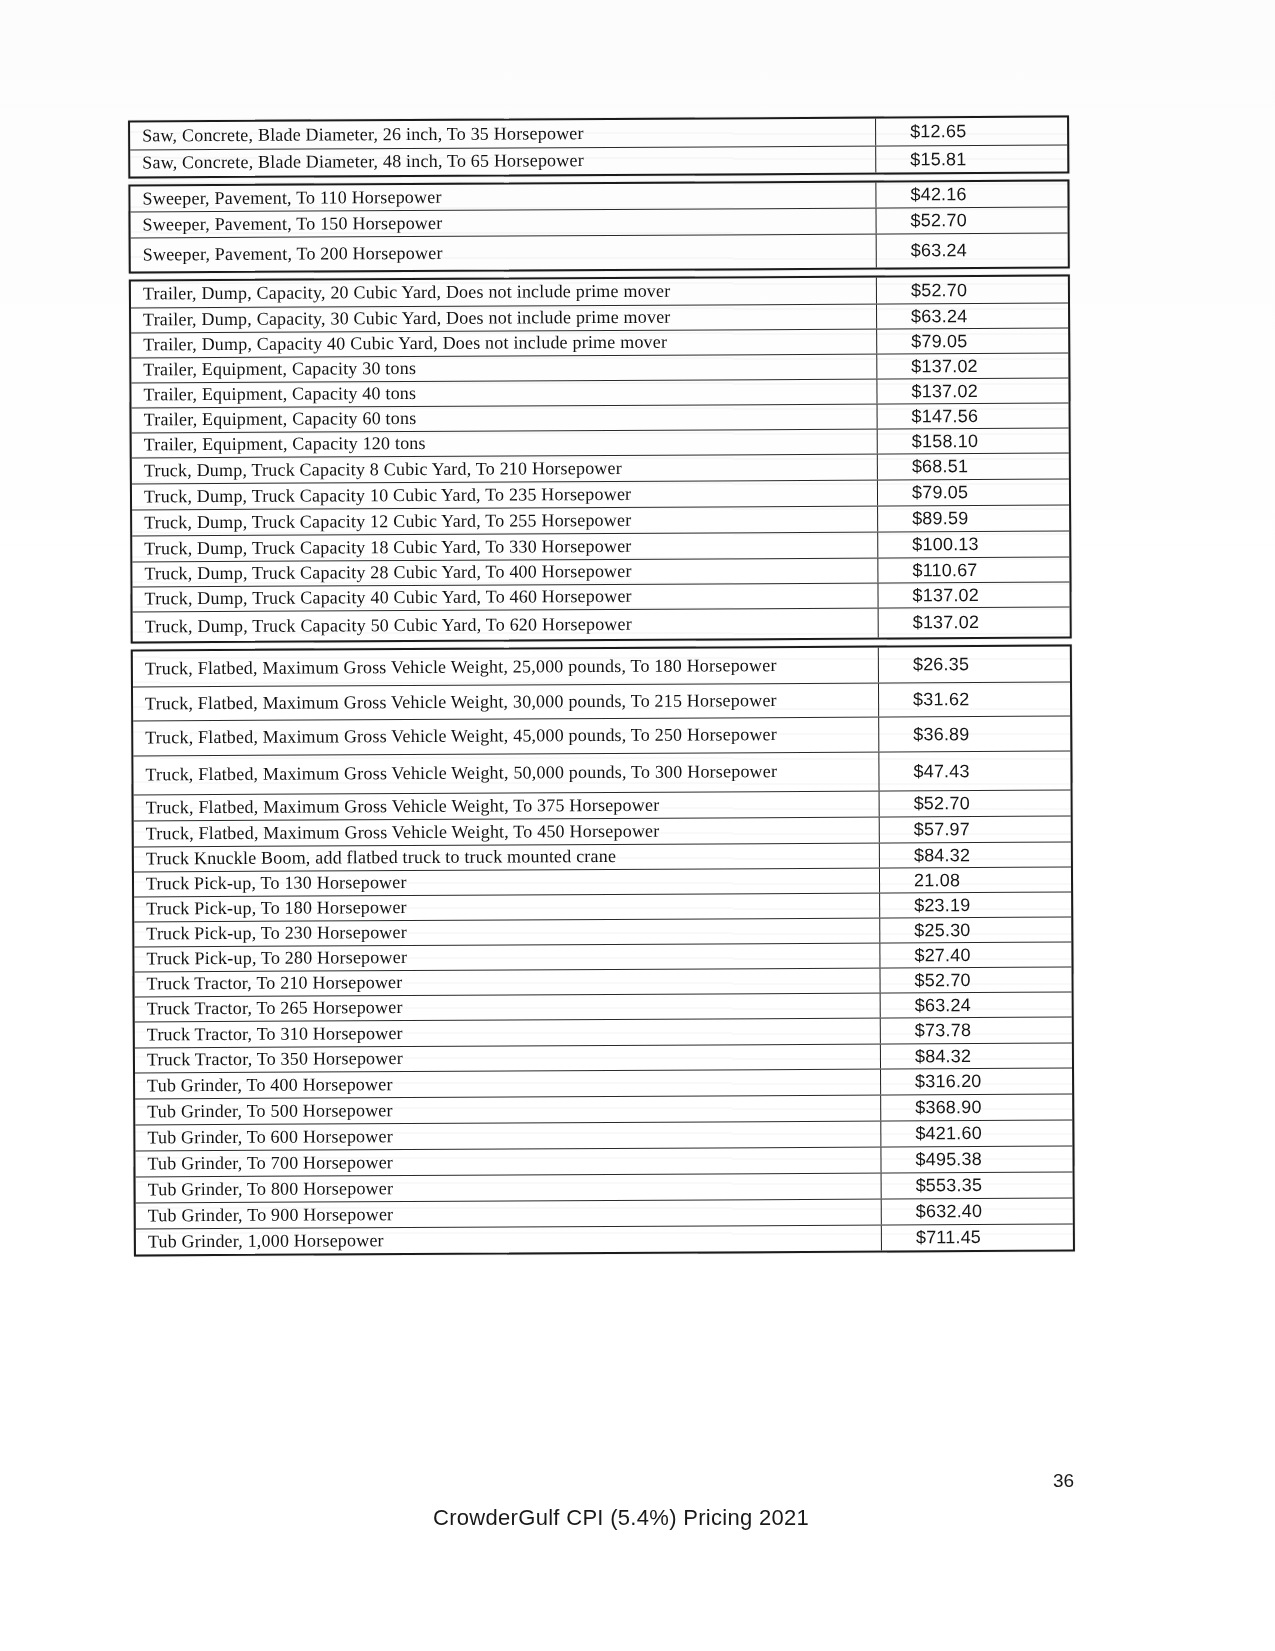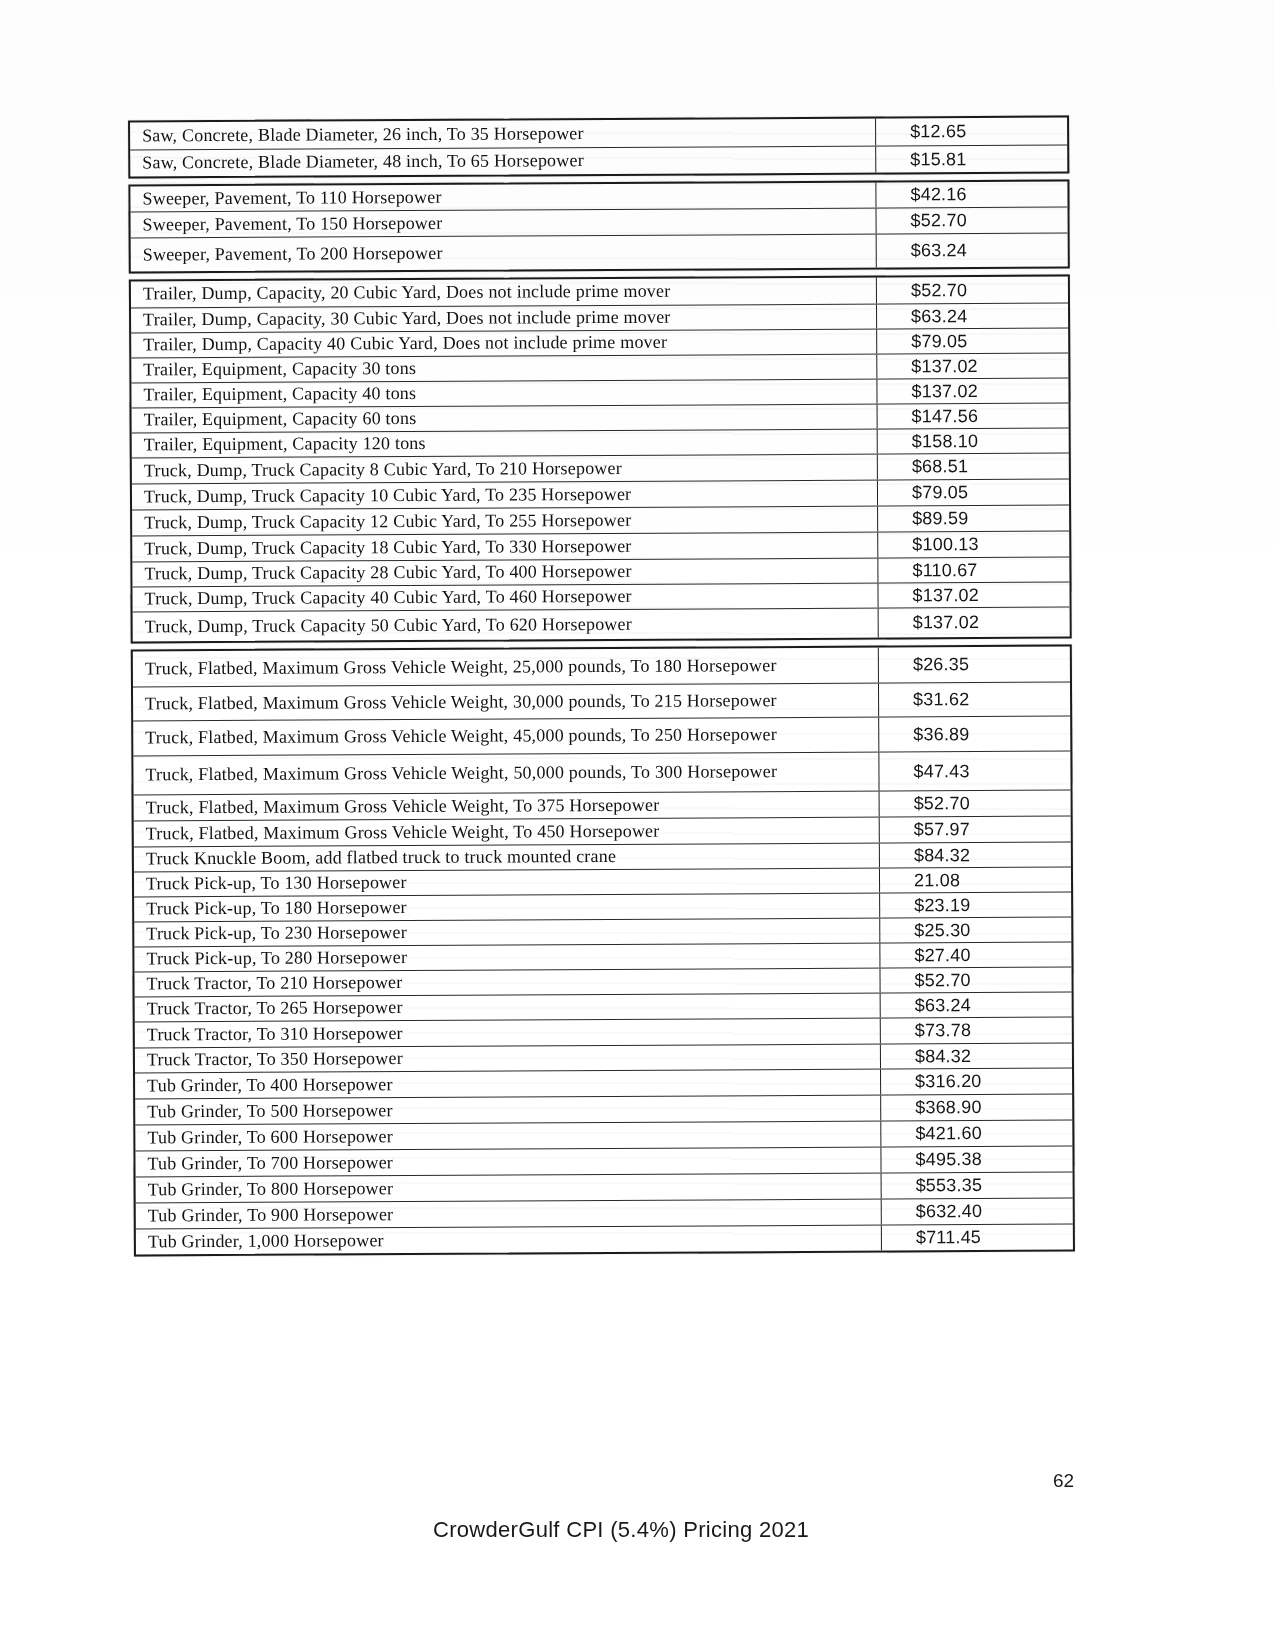--- a/index.html
+++ b/index.html
@@ -253,7 +253,7 @@
   </div>
       </div>
     </div>
-  <div class="page-number">62</div>
+  <div class="page-number">36</div>
   <div class="footer-title">CrowderGulf CPI (5.4%) Pricing 2021</div>
 </div>
 

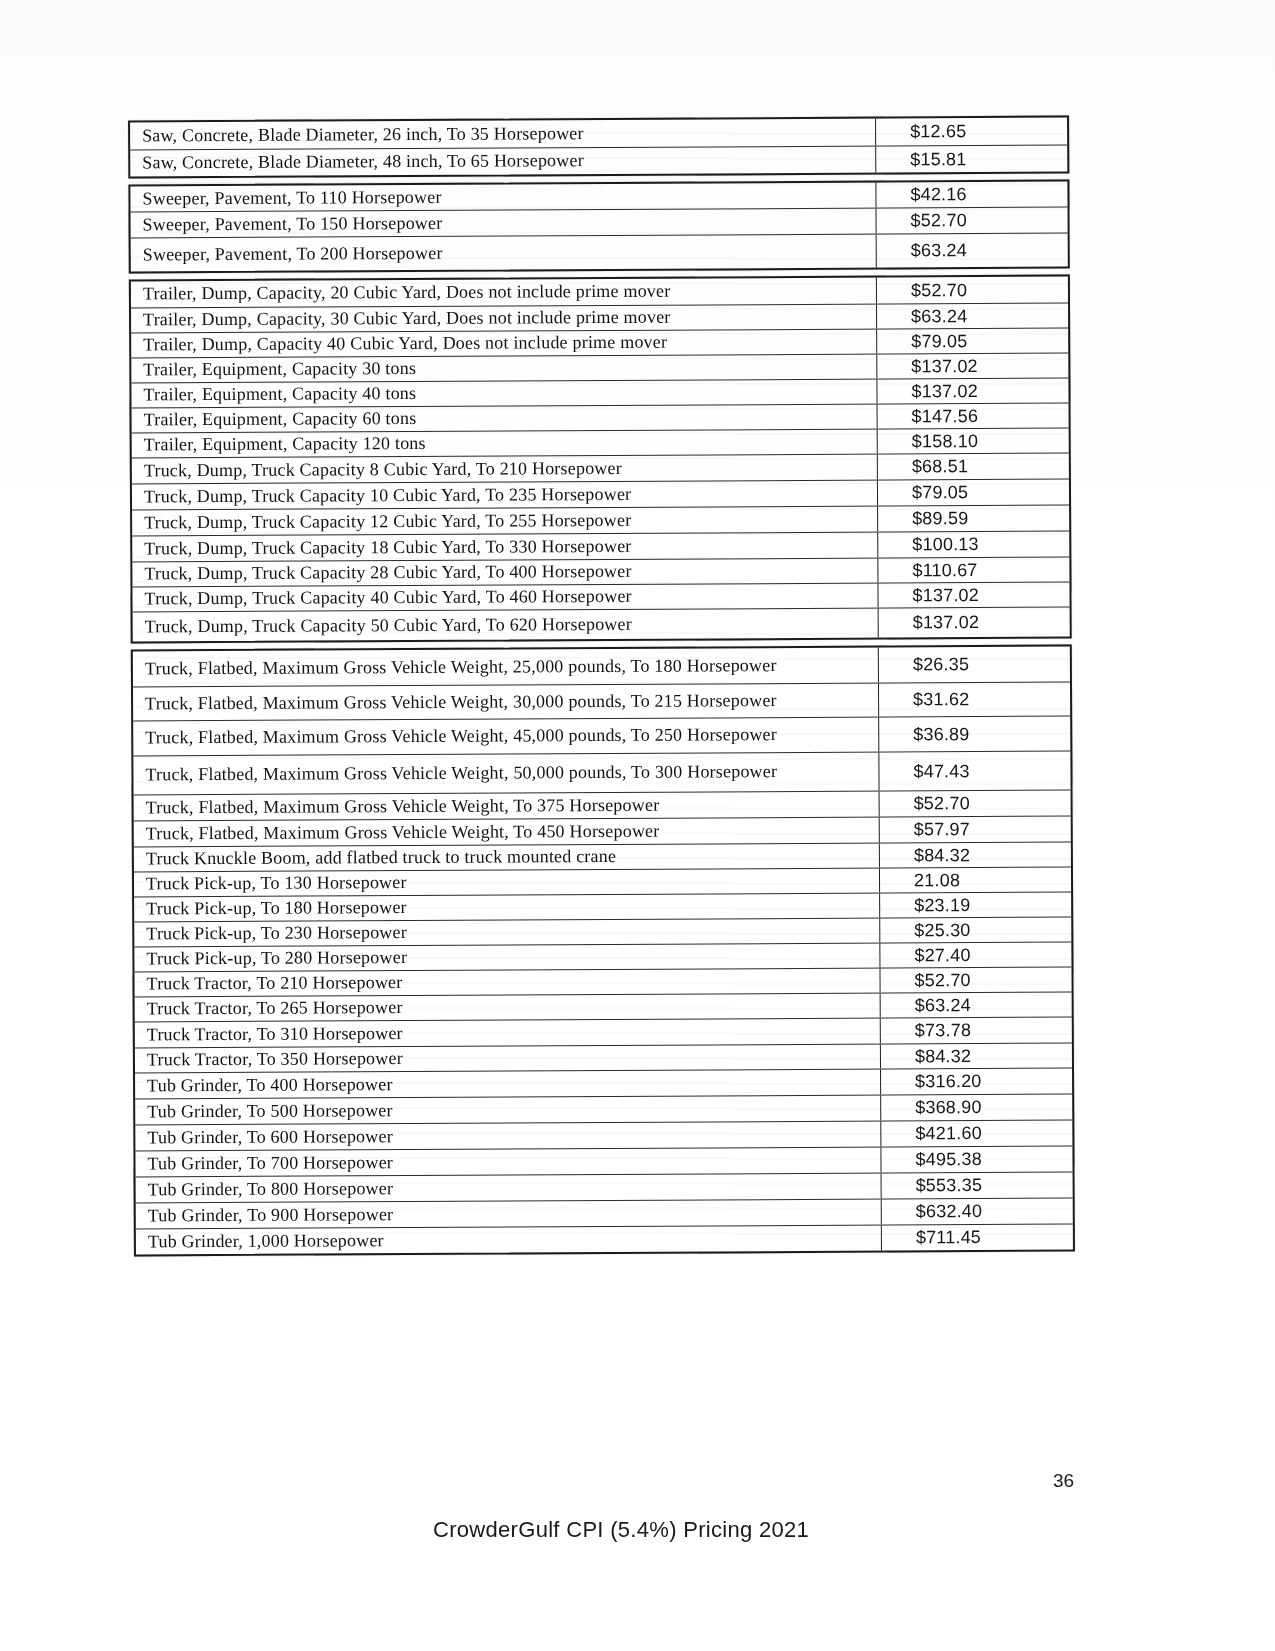--- a/index.html
+++ b/index.html
@@ -72,7 +72,6 @@
     font-size: 22px;
     color: #191919;
     letter-spacing: 0.3px;
-    margin-top: 12px;
   }
 </style>
 </head>

